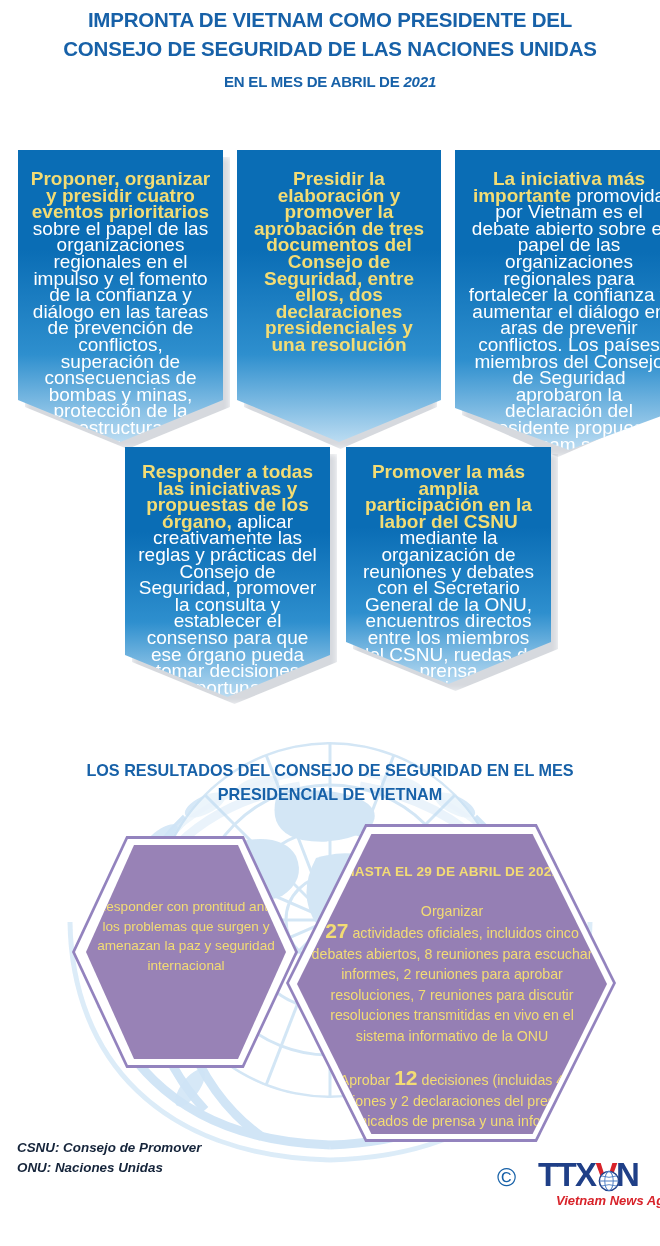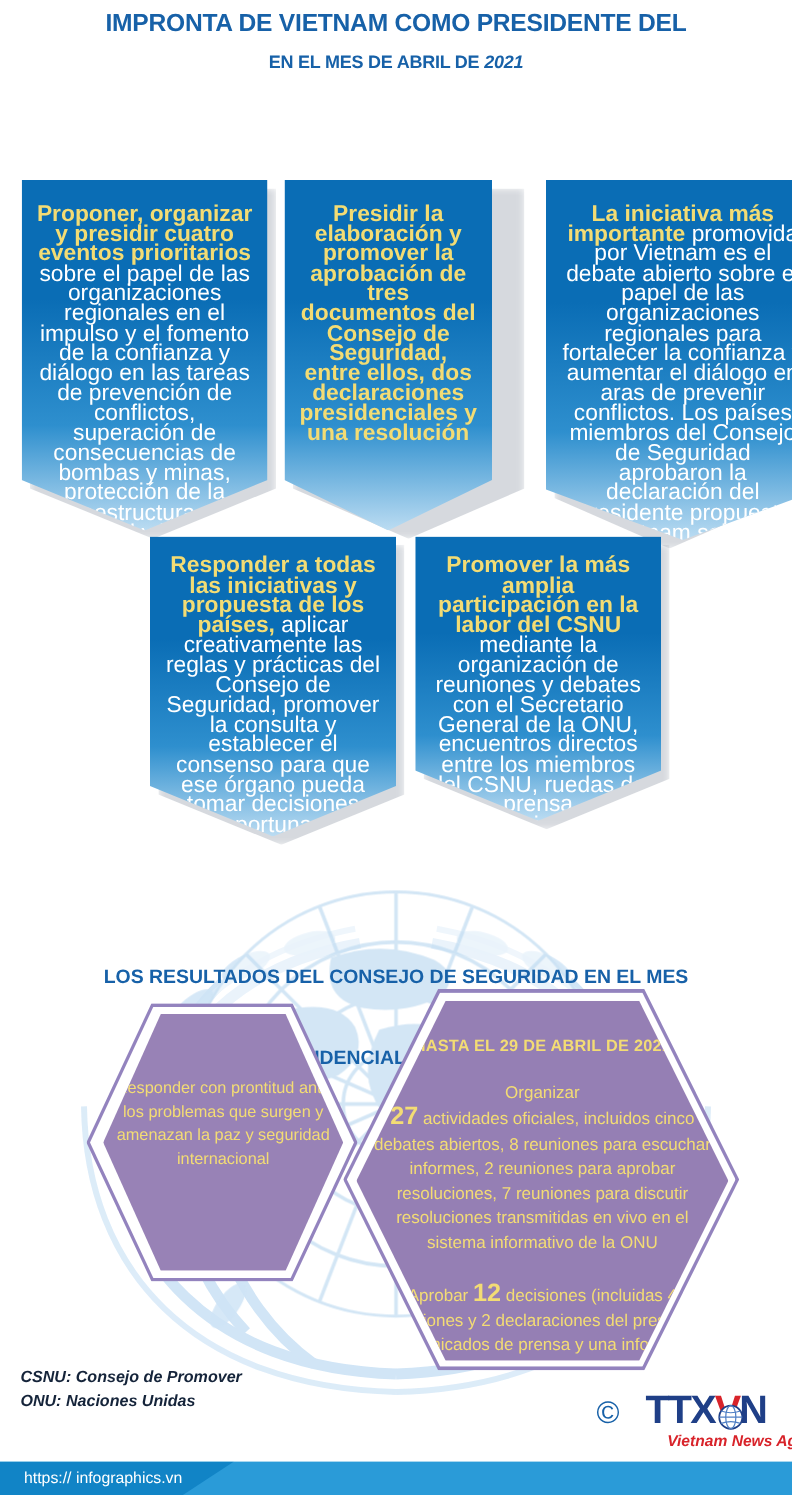--- a/index.html
+++ b/index.html
@@ -324,6 +324,7 @@
 
   <div id="title-block">
     <div class="title-line">IMPRONTA DE VIETNAM COMO PRESIDENTE DEL</div>
+    <div class="title-line">CONSEJO DE SEGURIDAD DE LAS NACIONES UNIDAS</div>
     <div class="title-line l3"><span>EN EL MES DE ABRIL DE </span><span class="title-year">2021</span></div>
   </div>
 

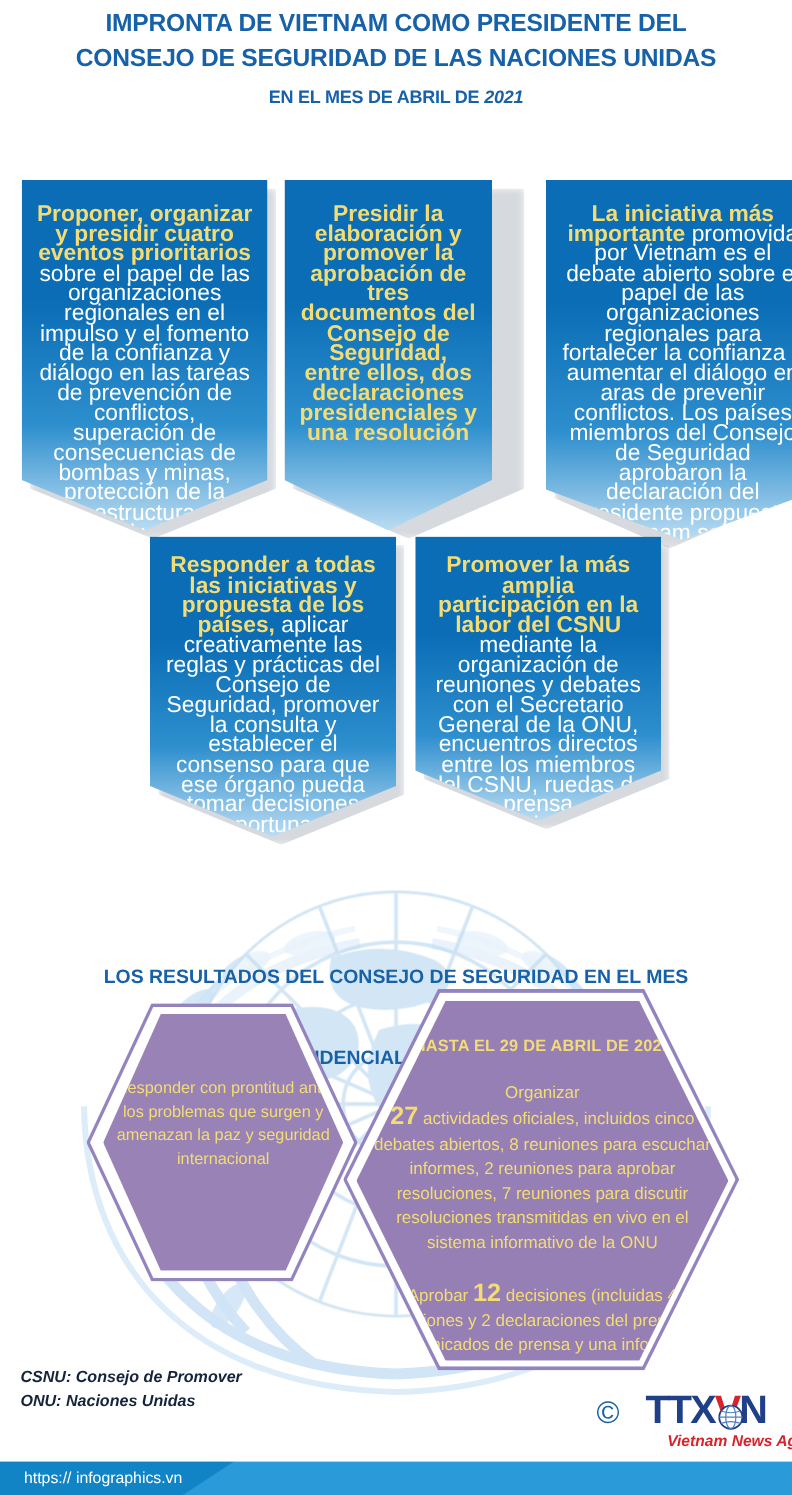--- a/index.html
+++ b/index.html
@@ -78,7 +78,7 @@
   #box-1 .ribbon-inner { padding-top: 21px; }
   #box-1-sh { left: 25px;  top: 157px; width: 205px; height: 292px; }
 
-  #box-2 { left: 237px; top: 150px; width: 173px; height: 292px; }
+  #box-2 { left: 237px; top: 150px; width: 204px; height: 292px; }
   #box-2 .ribbon-inner { padding-top: 21px; }
   #box-2-sh { left: 244px; top: 157px; width: 193px; height: 292px; }
 

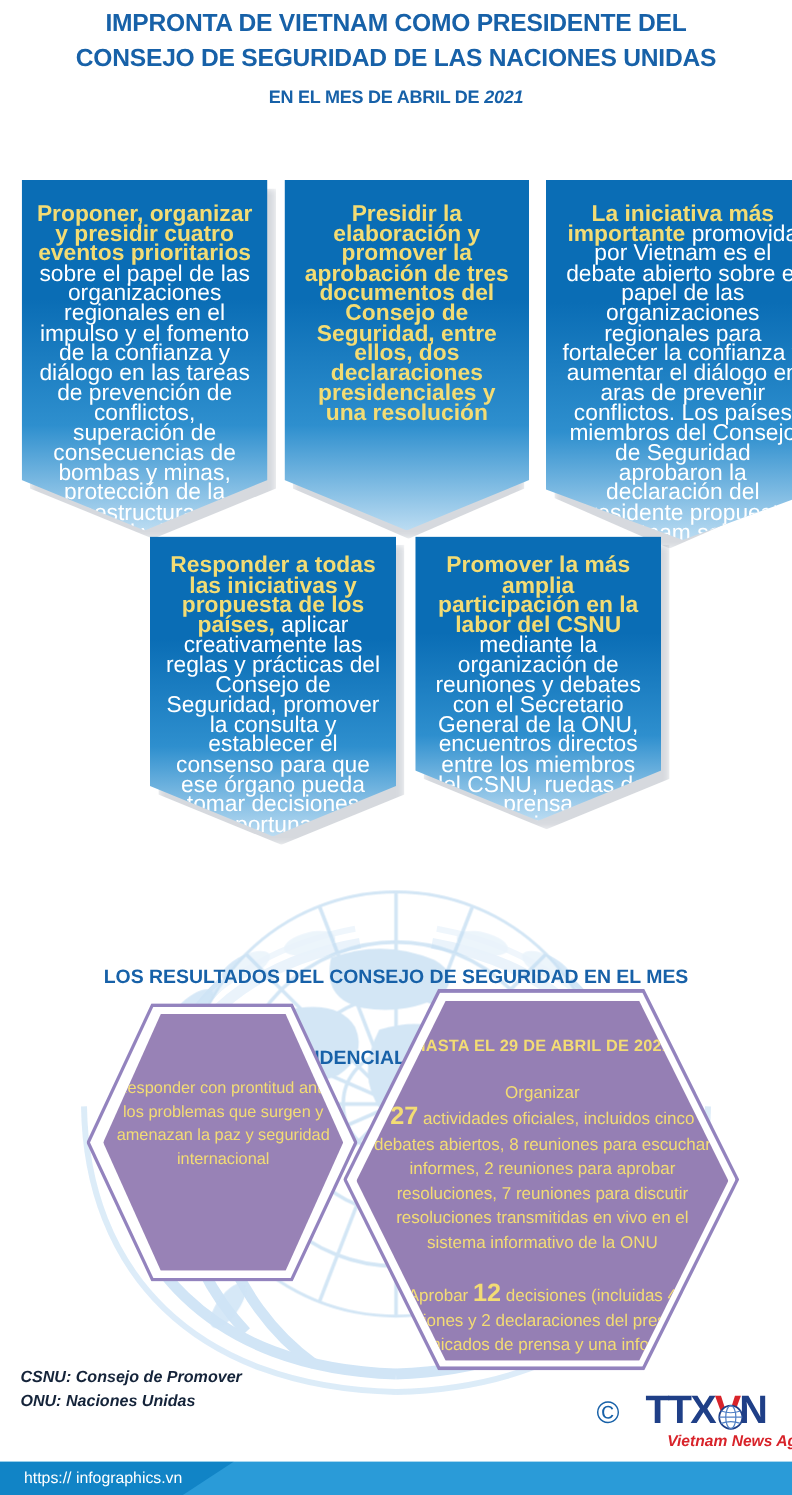--- a/index.html
+++ b/index.html
@@ -345,7 +345,7 @@
 
   <div class="ribbon-shadow" id="box-4-sh"></div>
   <div class="ribbon" id="box-4">
-    <div class="ribbon-inner"><span class="hl">Responder a todas las iniciativas y propuesta de los países,</span><span class="bd"> aplicar creativamente las reglas y prácticas del Consejo de Seguridad, promover la consulta y establecer el consenso para que ese órgano pueda tomar decisiones oportunas</span></div>
+    <div class="ribbon-inner"><span class="hl">Responder a todas las iniciativas y propuestas de los órgano,</span><span class="bd"> aplicar creativamente las reglas y prácticas del Consejo de Seguridad, promover la consulta y establecer el consenso para que ese órgano pueda tomar decisiones oportunas</span></div>
   </div>
 
   <div class="ribbon-shadow" id="box-5-sh"></div>

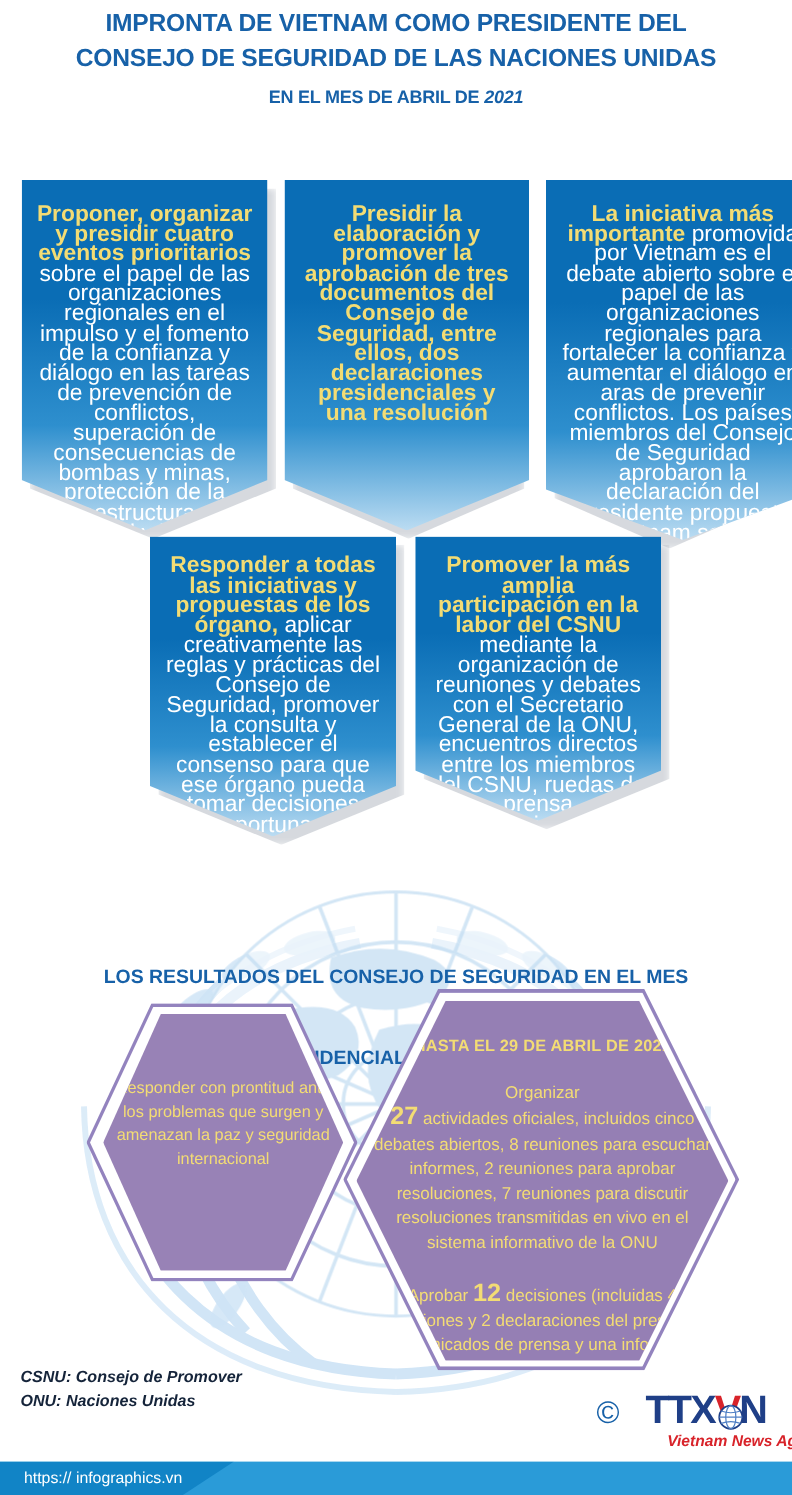--- a/index.html
+++ b/index.html
@@ -108,7 +108,6 @@
     font-size: 16.2px;
     line-height: 24px;
     white-space: nowrap;
-    margin-top: 44px;
   }
 
   

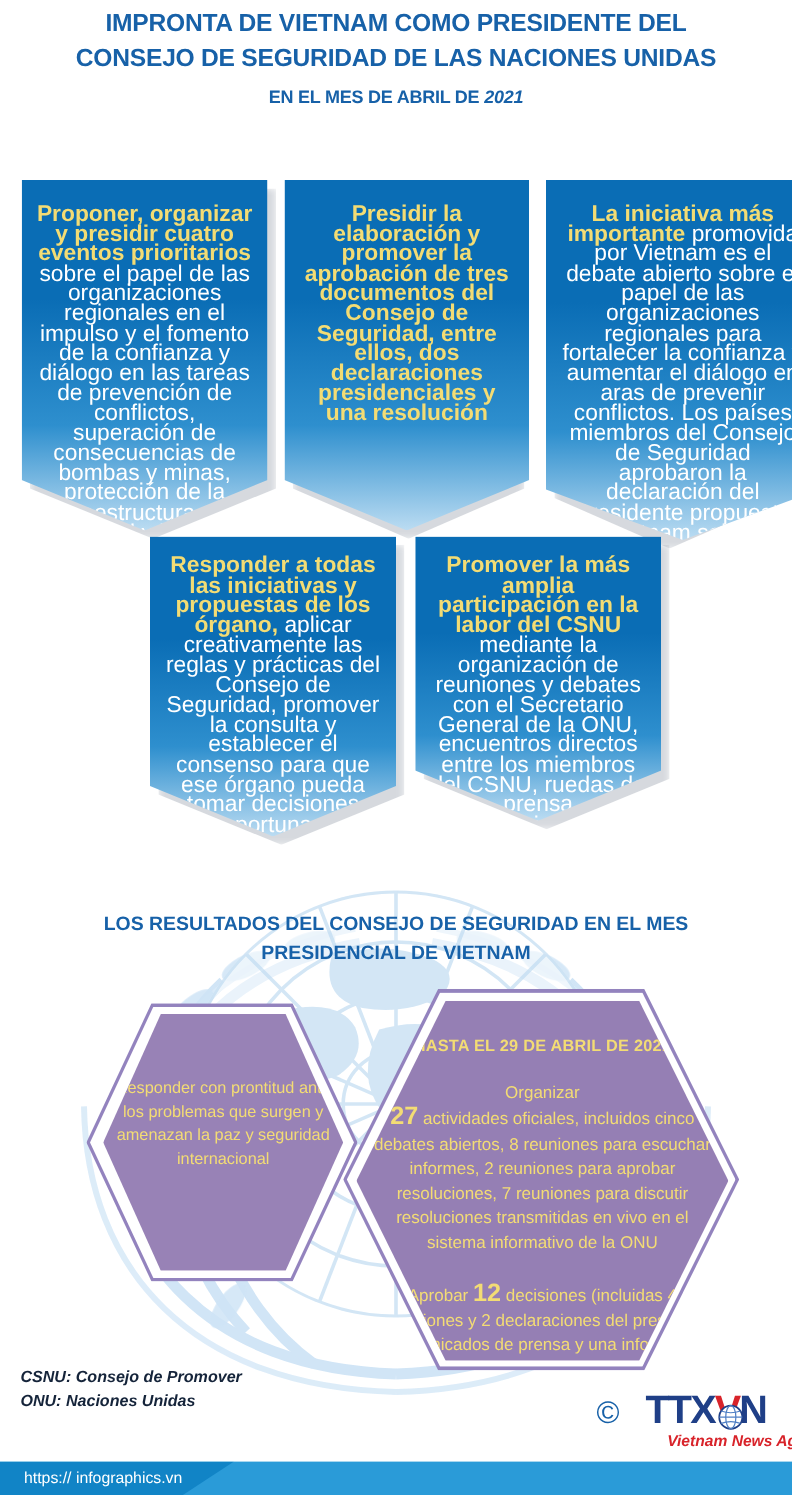--- a/index.html
+++ b/index.html
@@ -388,10 +388,6 @@
     <div id="ttxvn-sub">Vietnam News Agency</div>
   </div>
 
-  <div id="footer-bar">
-    <div id="footer-bar-dark"></div>
-    <div id="footer-url">https:// infographics.vn</div>
-  </div>
 
 </div>
 

